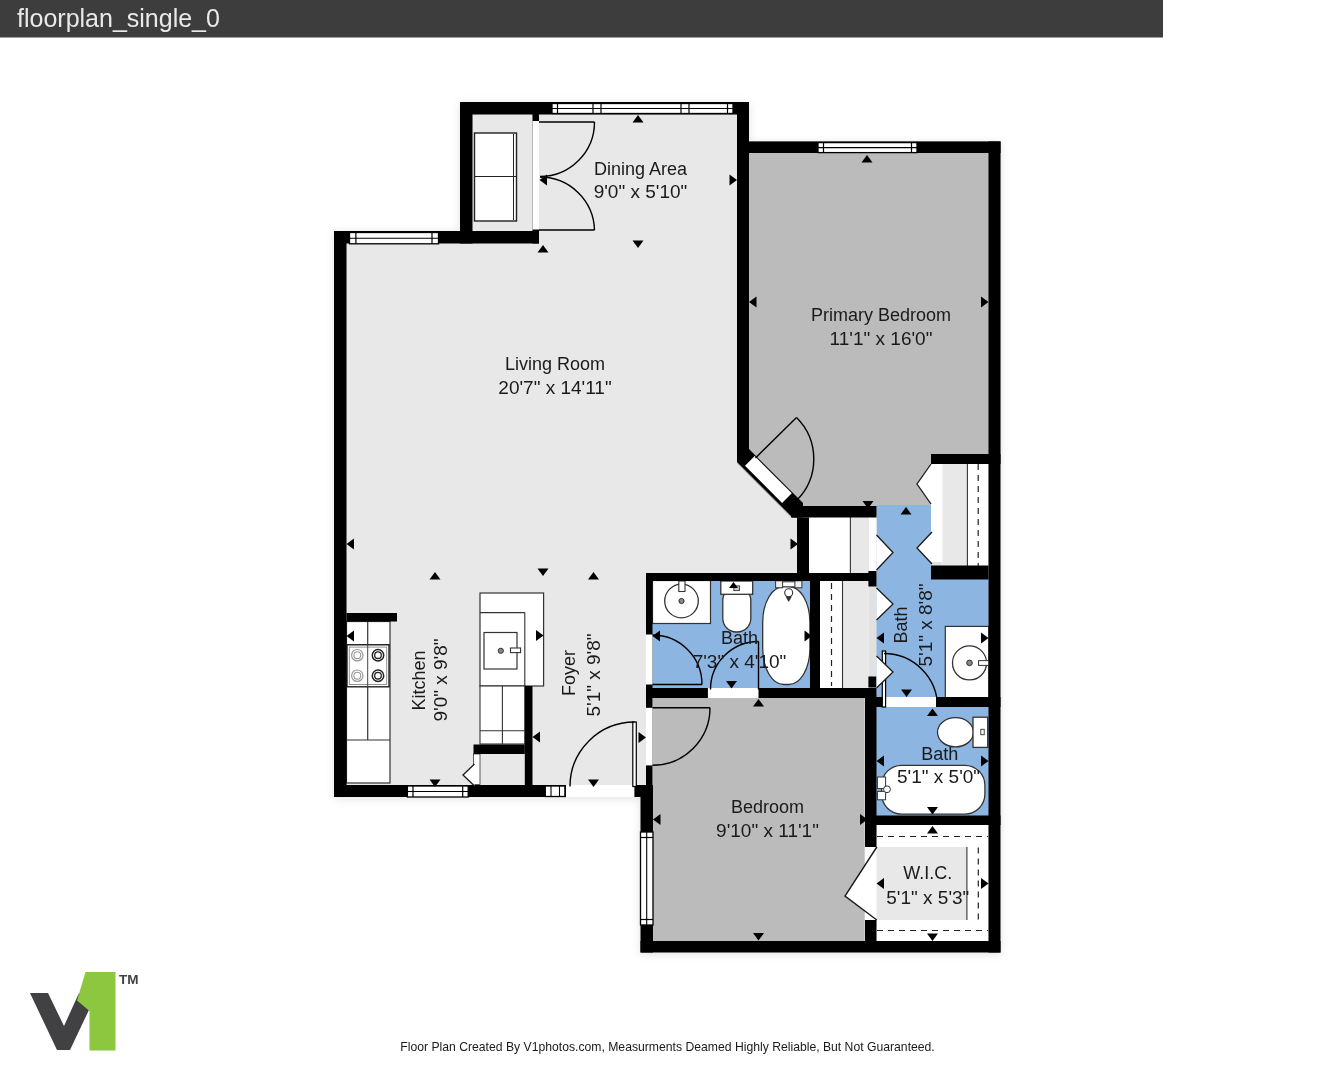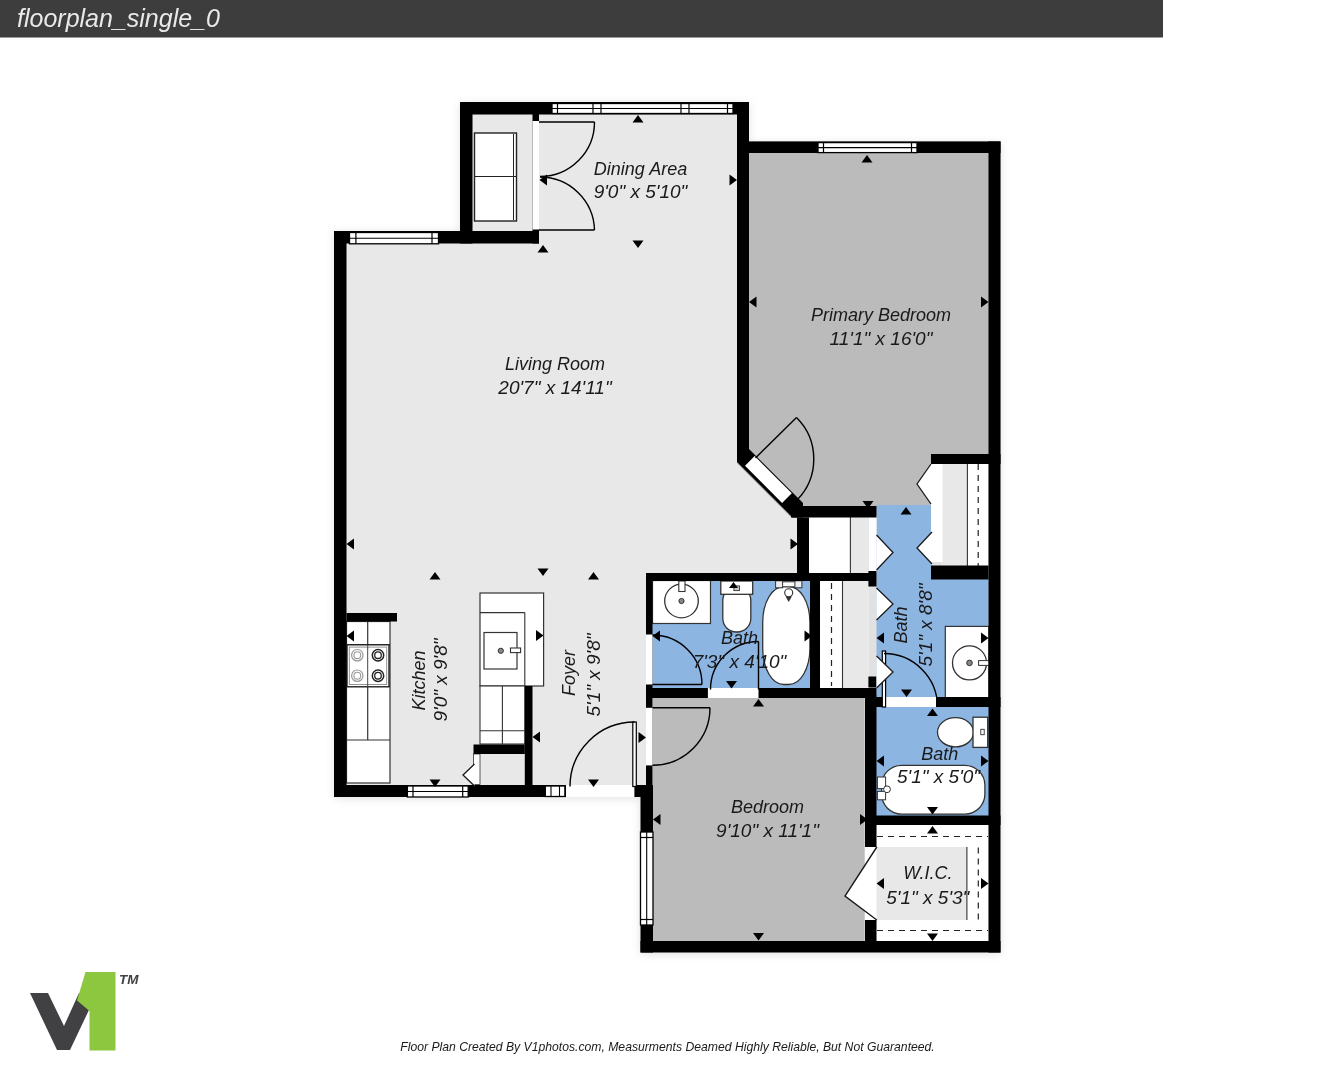--- a/index.html
+++ b/index.html
@@ -3,7 +3,7 @@
 <meta charset="utf-8">
 <style>
   html,body{margin:0;padding:0;background:#fff;}
-  .page{position:relative;width:1163px;height:1080px;overflow:hidden;font-family:"Liberation Sans",sans-serif;font-style:italic;}
+  .page{position:relative;width:1163px;height:1080px;overflow:hidden;font-family:"Liberation Sans",sans-serif;}
   svg{position:absolute;top:0;left:0;}
   text{font-family:"Liberation Sans",sans-serif;}
   .lbl{font-size:18px;fill:#1a1a1a;}

